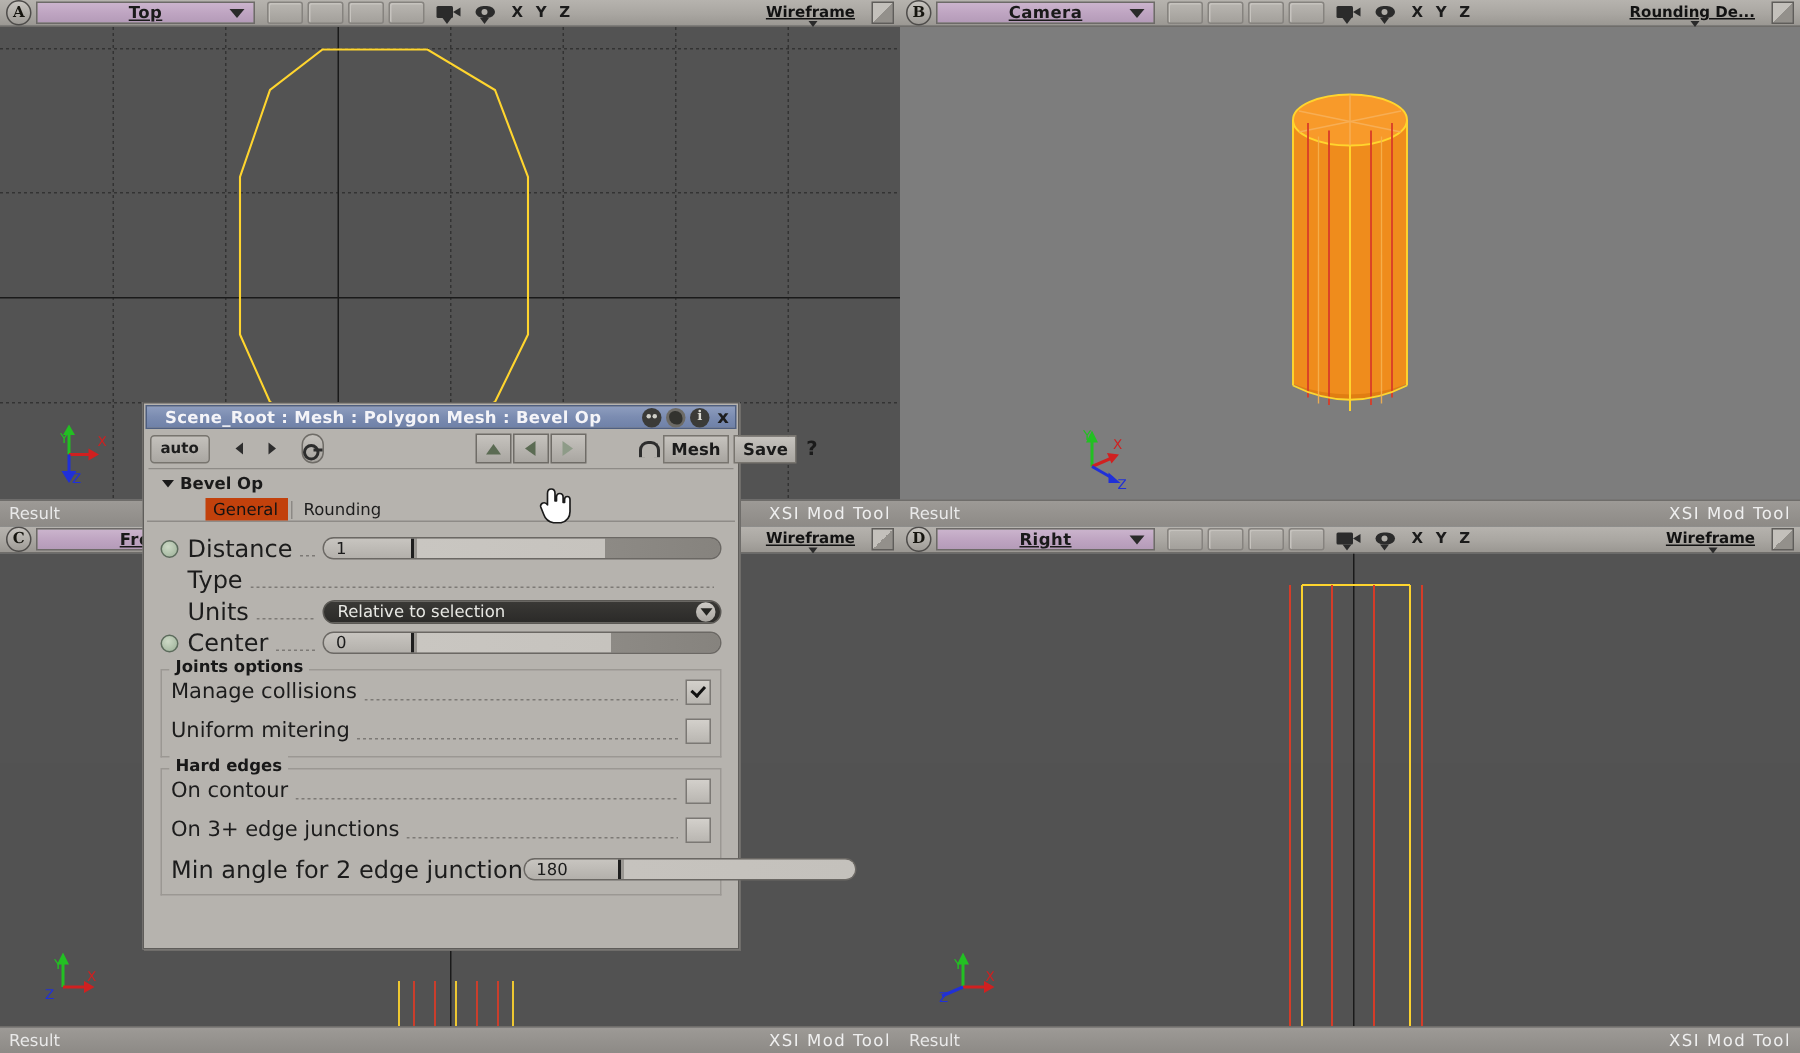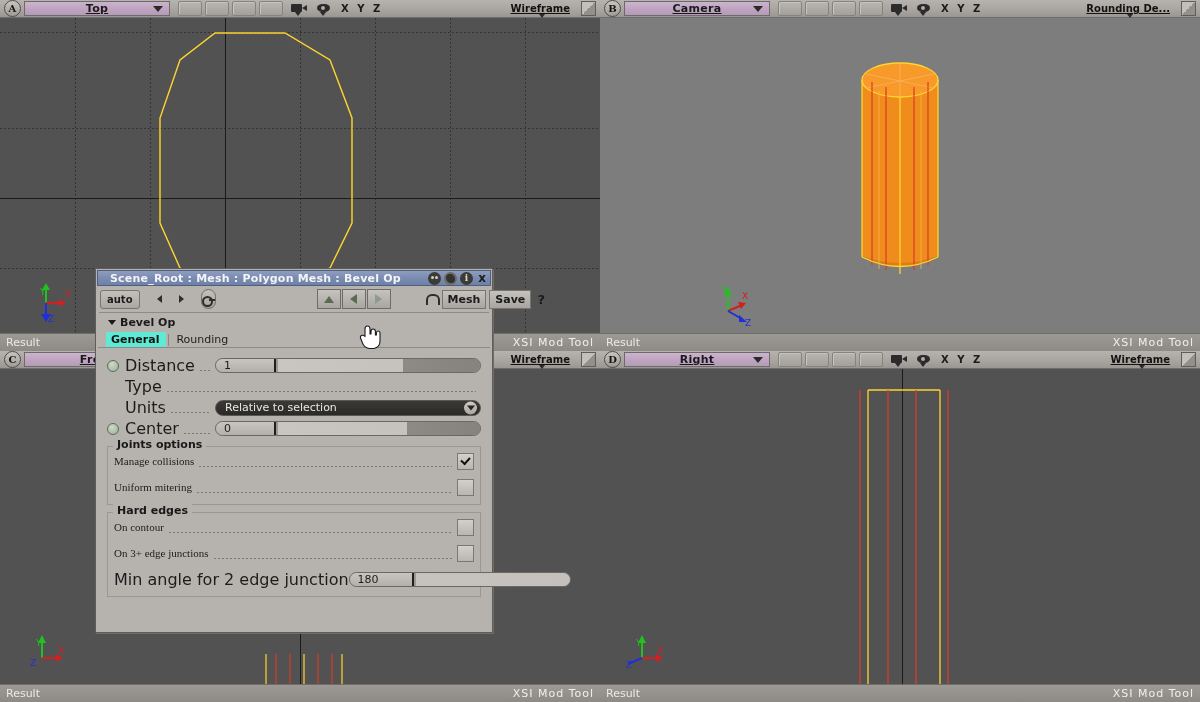--- a/index.html
+++ b/index.html
@@ -235,7 +235,7 @@
 
   .tabs{ display:flex; align-items:flex-end; padding-left:8px; height:17px; border-bottom:1px solid #8e8b87;}
   .tab{ font-size:11px; padding:1px 7px 1px 5px; color:#121212; }
-  .tab.active{ font-weight:bold; background:#5eead4; }
+  .tab.active{ font-weight:normal; background:#c2410c;margin-left:31px; }
   .tab.inactive{ color:#1d1d1d; }
   .tab-div{ width:1px; height:12px; background:#8c8985; margin:0 2px 1px 2px;}
 

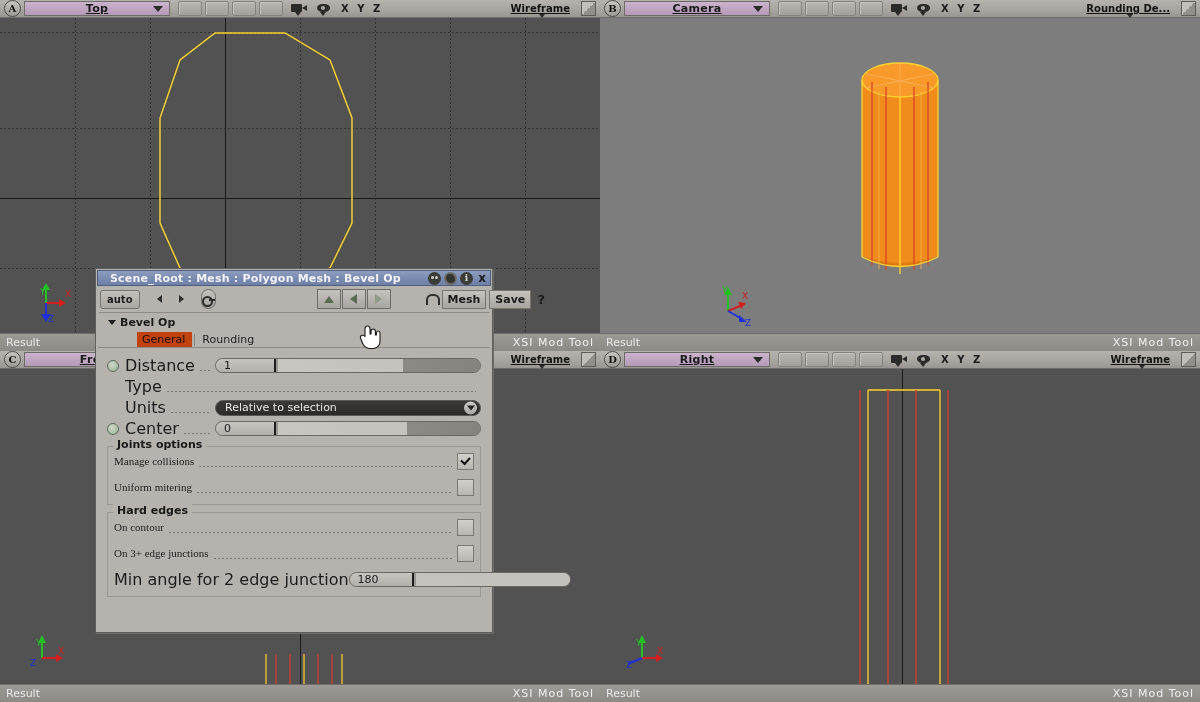--- a/index.html
+++ b/index.html
@@ -300,7 +300,7 @@
   .gtop-l{ position:absolute; left:0; top:0; width:5px; height:1px; background:#9b9893;}
   .gtop-r{ position:absolute; right:0; top:0; height:1px; background:#9b9893;}
   .crow{ display:flex; align-items:center; height:22px; padding-top:4px;}
-  .crow .plabel{ font-size:11px;font-family:Liberation Serif, serif; }
+  .crow .plabel{ font-size:14px; }
   .chk{
     width:15px;height:15px; flex:0 0 auto;
     background: linear-gradient(180deg,#d3d0cb,#b9b6b1);

